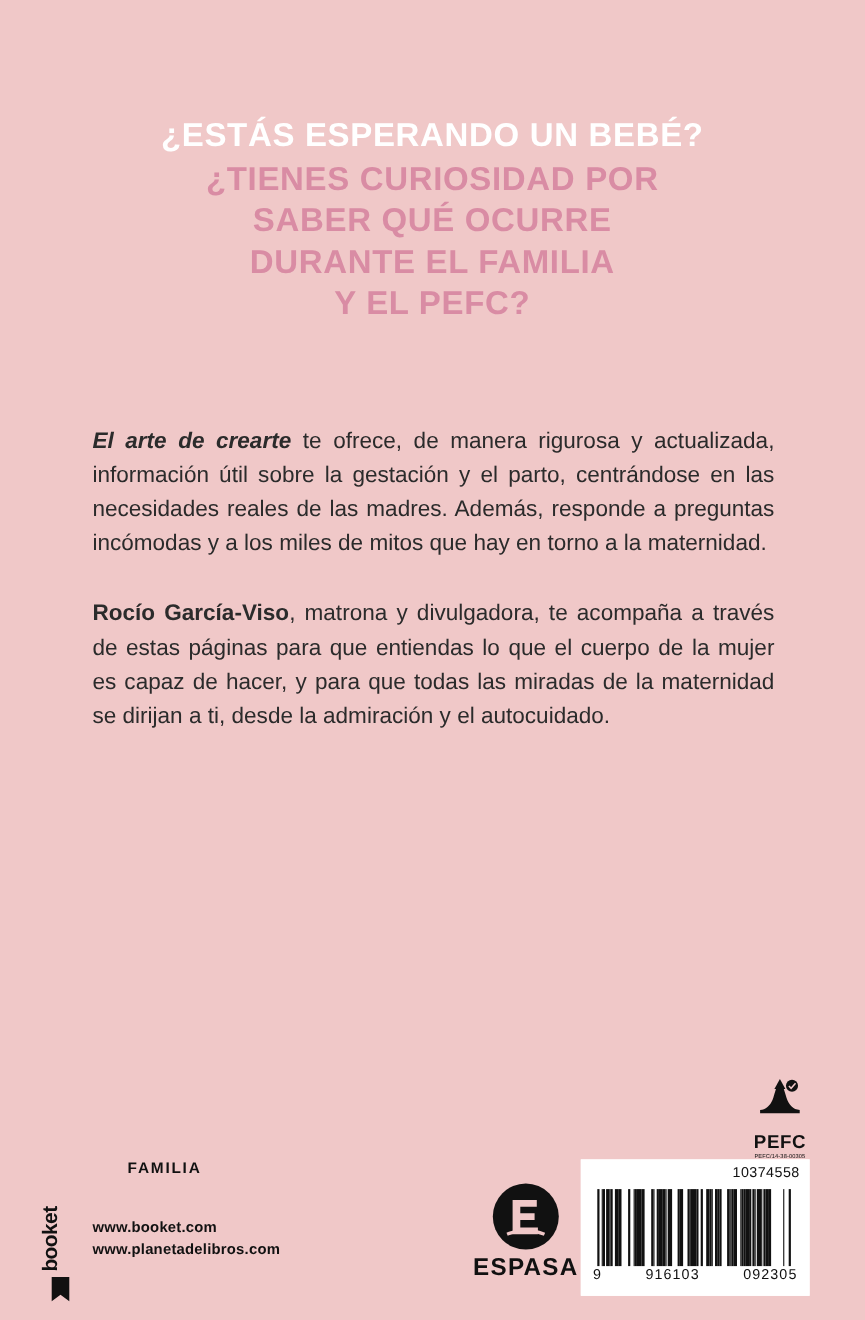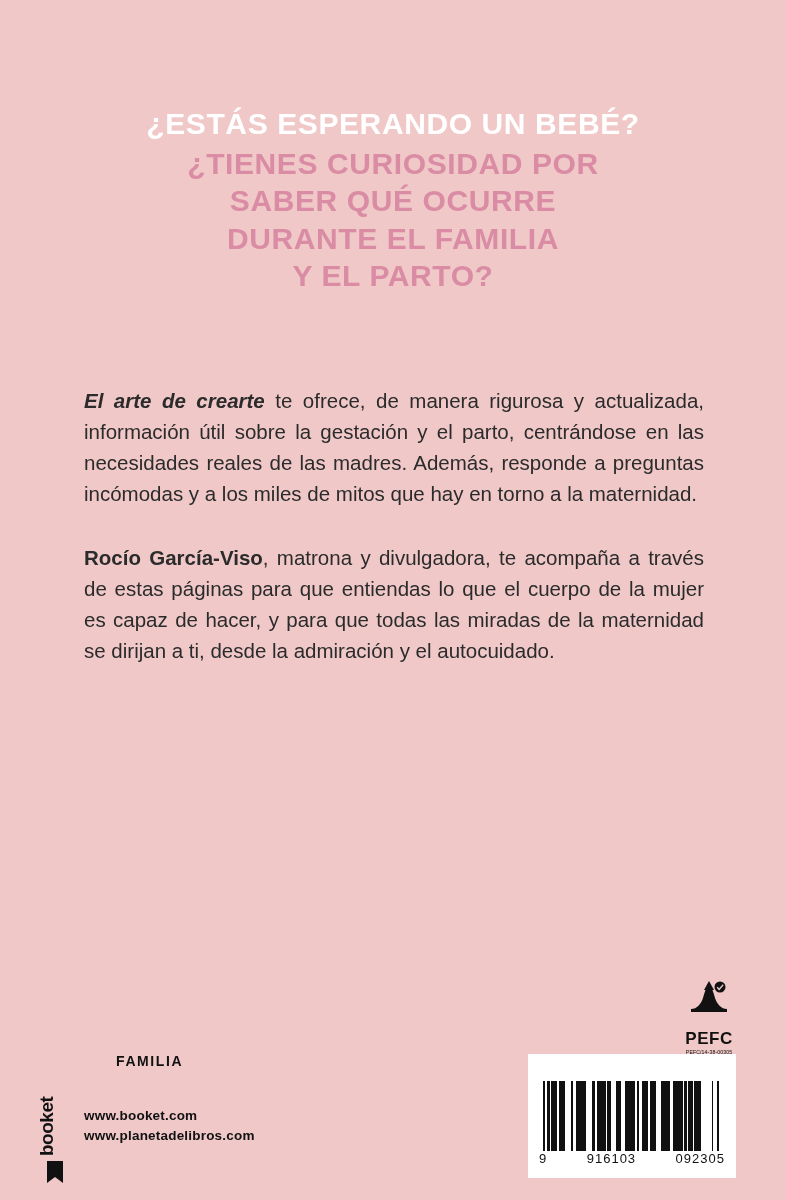--- a/index.html
+++ b/index.html
@@ -220,7 +220,7 @@
     <span class="line line-q">¿TIENES CURIOSIDAD POR</span>
     <span class="line line-q">SABER QUÉ OCURRE</span>
     <span class="line line-q">DURANTE EL FAMILIA</span>
-    <span class="line line-q">Y EL PARTO?</span>
+    <span class="line line-q">Y EL PEFC?</span>
   </div>
 
   <div class="body-copy">

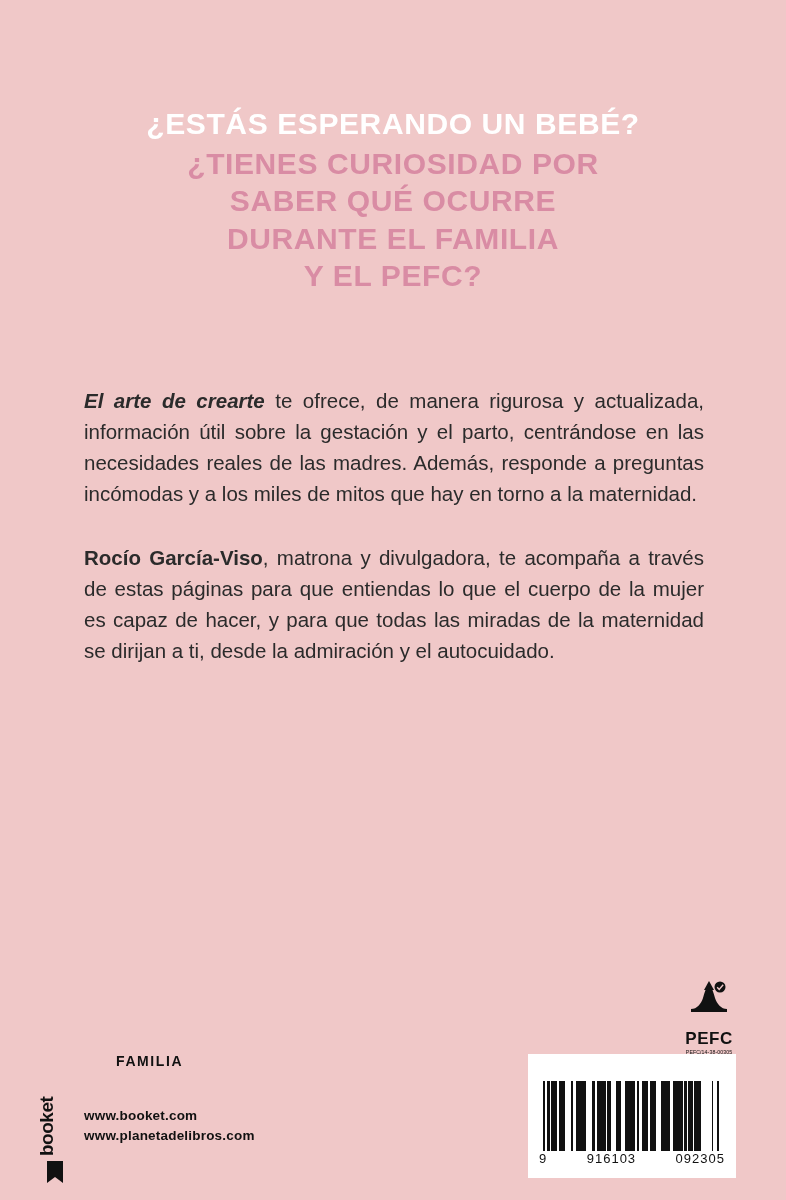--- a/index.html
+++ b/index.html
@@ -242,6 +242,7 @@
   </div>
 
   <div class="barcode-box">
+    <div class="barcode-top">10374558</div>
     <div class="bars">
         <i style="width: 2px; background: rgb(17, 17, 17); margin-right: 0px;"></i>
         <i style="width: 2px; background: transparent; margin-right: 0px;"></i>

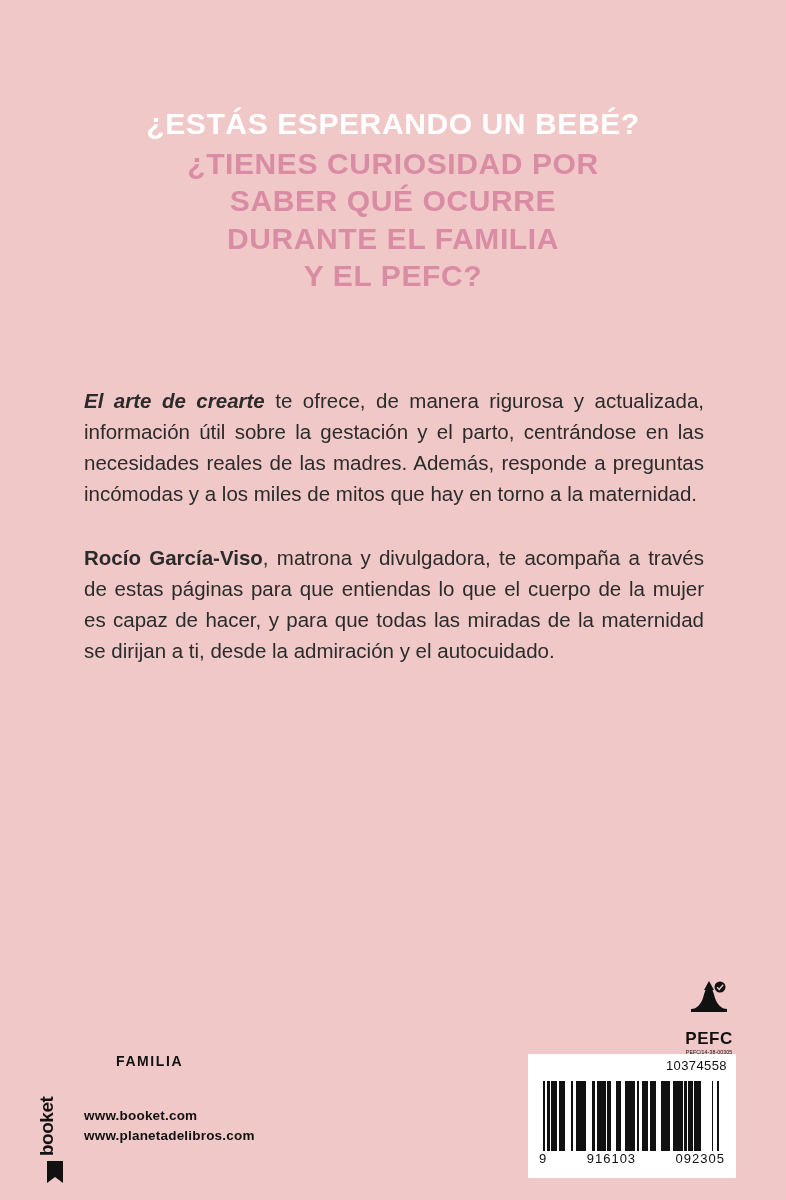--- a/index.html
+++ b/index.html
@@ -347,6 +347,16 @@
     </div>
   </div>
 
+  <div class="espasa">
+    <div class="mark">
+      <svg viewBox="0 0 62 62" width="62" height="62" aria-hidden="true">
+        <circle cx="31" cy="31" r="30" fill="#111"></circle>
+        <path d="M19 16 h22 v6 h-15 v6 h13 v6 h-13 v7 h16 v6 h-23 z" fill="#f0c8c8"></path>
+        <path d="M14 47 q17 -7 34 0" stroke="#f0c8c8" stroke-width="3" fill="none"></path>
+      </svg>
+    </div>
+    <div class="word">ESPASA</div>
+  </div>
 
   <div class="familia">FAMILIA</div>
 

